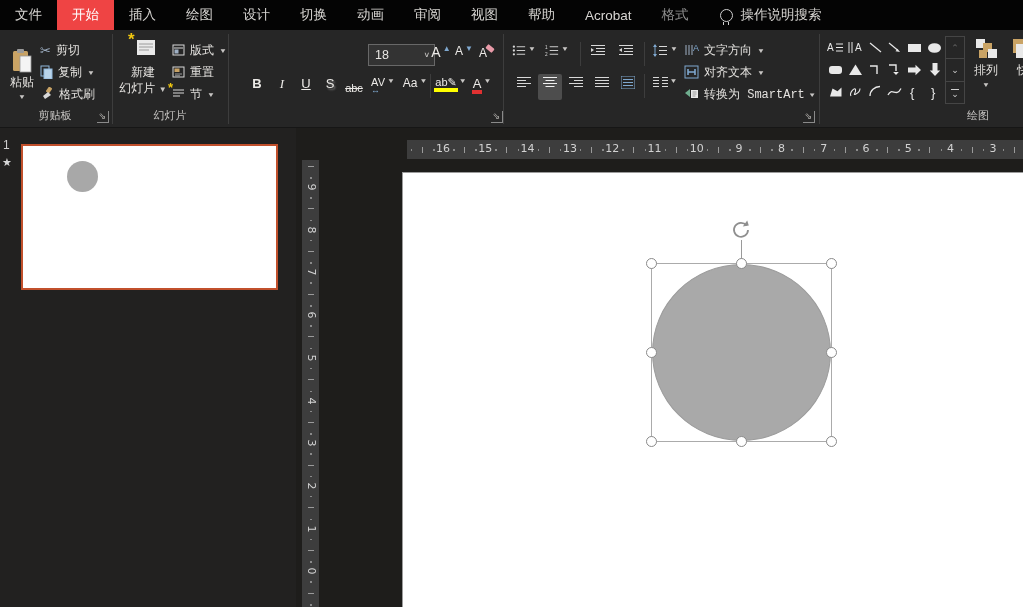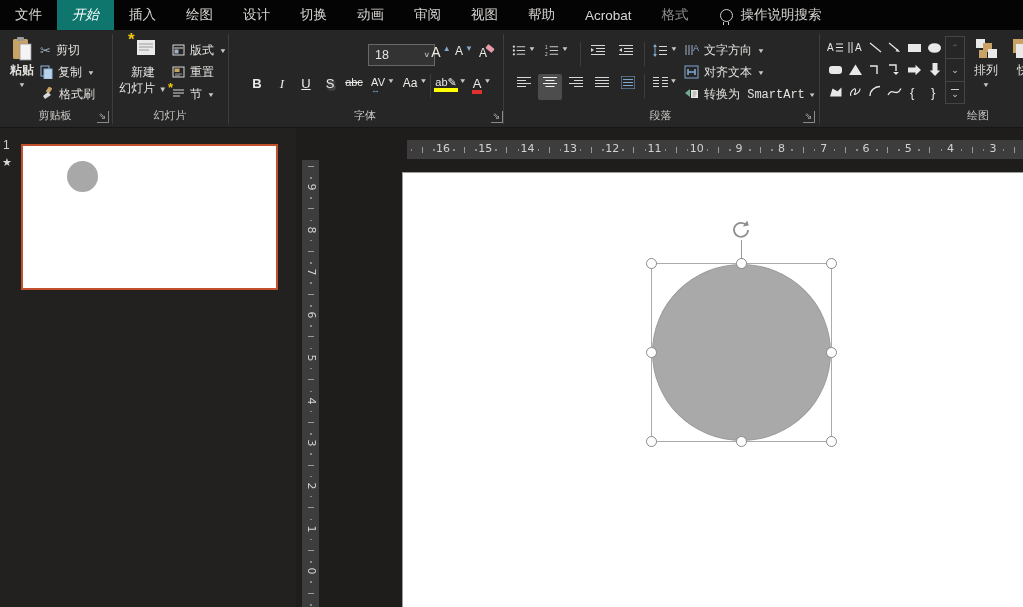--- a/index.html
+++ b/index.html
@@ -10,7 +10,7 @@
   #menubar{position:absolute;left:0;top:0;width:100%;height:30px;background:#040404;
            display:flex;align-items:stretch;font-size:13.5px;color:#d8d6d3;}
   .menu-tab{display:flex;align-items:center;padding:0 15px;cursor:default;white-space:nowrap;}
-  .menu-tab.active{background:#0f766e;color:#ffffff;font-style:italic;}
+  .menu-tab.active{background:#ef4444;color:#ffffff;}
   .menu-tab.dim{color:#8f8f8f;}
   #search-area{display:flex;align-items:center;margin-left:16px;gap:8px;}
   .bulb{width:11px;height:11px;border:1.4px solid #cfcfcf;border-radius:50%;position:relative;}

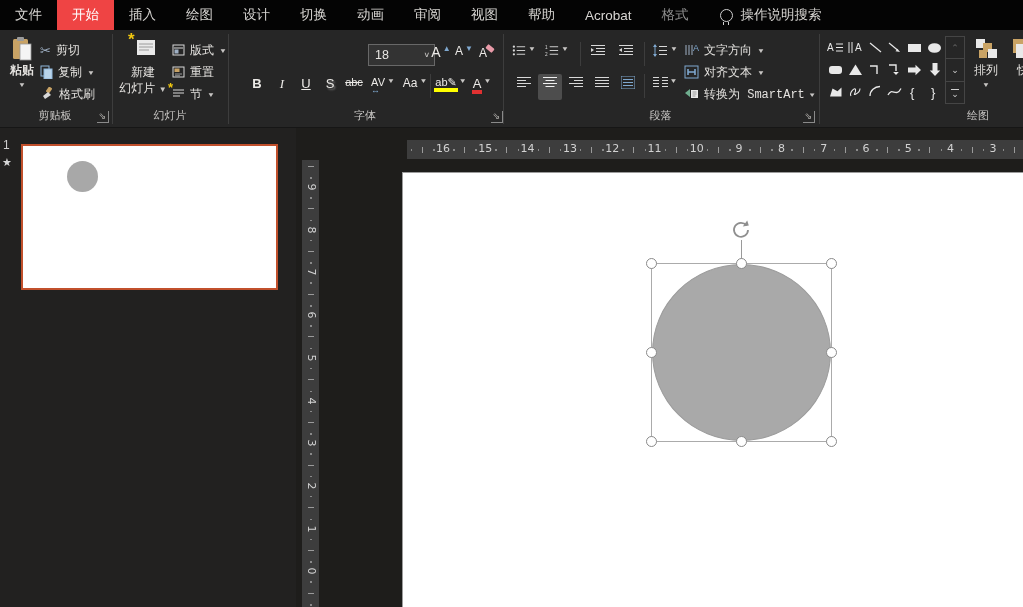--- a/index.html
+++ b/index.html
@@ -87,7 +87,7 @@
 
   <div id="ribbon">
 
-    <div class="bigbtn" style="left:4px;top:6px;width:36px;font-weight:bold;">
+    <div class="bigbtn" style="left:4px;top:18px;width:36px;">
       <svg width="22" height="26" viewBox="0 0 22 26">
         <rect x="2" y="3" width="15" height="20" rx="1.5" fill="#c9a365"></rect>
         <rect x="6" y="1" width="7" height="4" rx="1" fill="#9a9a9a"></rect>

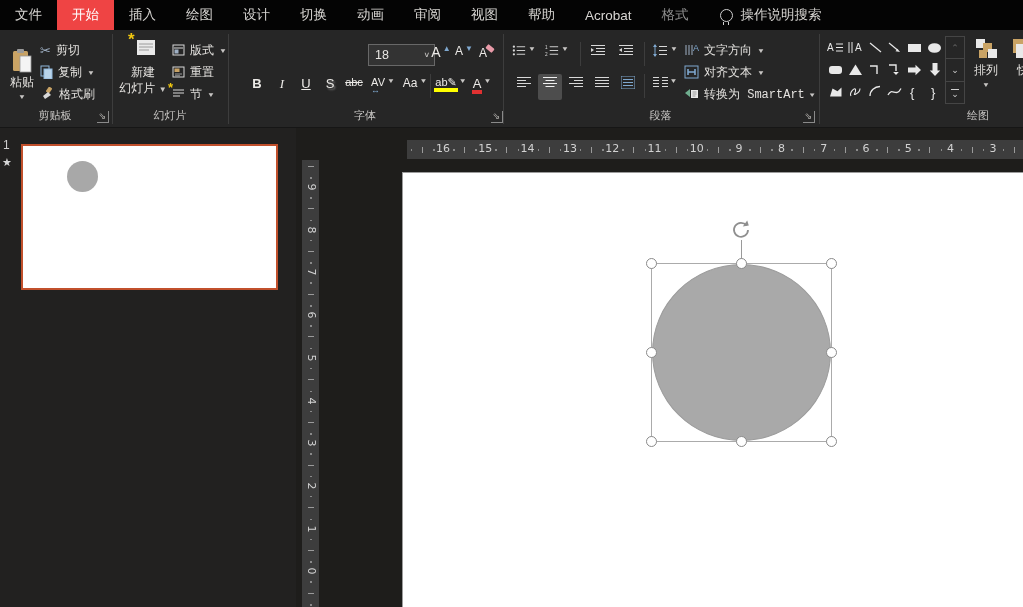--- a/index.html
+++ b/index.html
@@ -190,7 +190,7 @@
     <div class="fmtbtn" style="left:319px;top:44px;width:22px;text-shadow:1.5px 1.5px 2px #777;">
         <span>S</span>
       </div>
-    <div class="fmtbtn" style="left:341px;top:44px;width:26px;font-size:11px;text-decoration:line-through;">
+    <div class="fmtbtn" style="left:341px;top:44px;width:26px;font-size:11px;text-decoration:line-through;align-items:center;">
         <span>abc</span>
       </div>
     <div class="fmtbtn" style="left:368px;top:44px;width:30px;font-size:11px;">

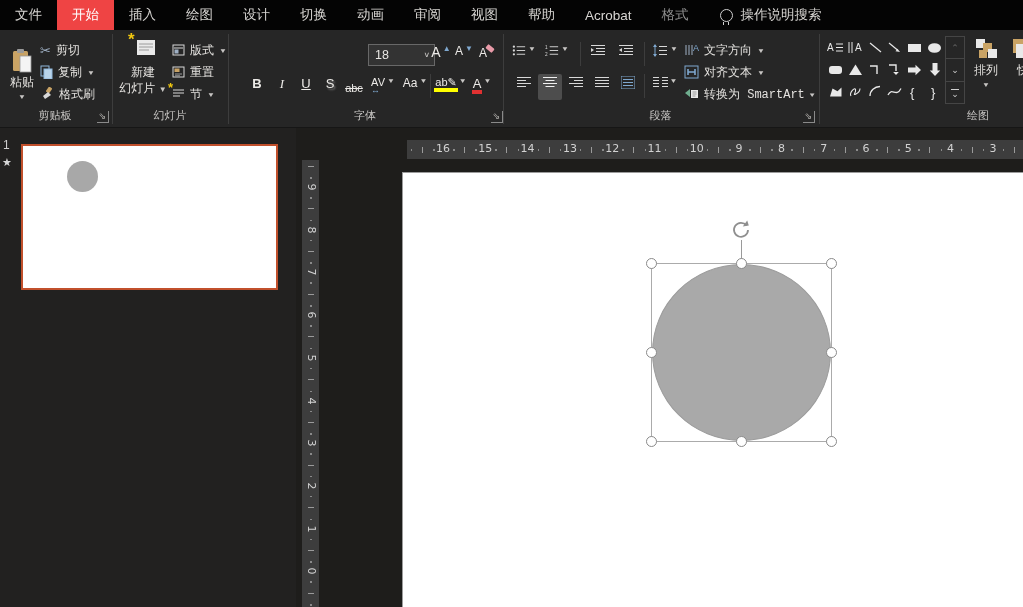--- a/index.html
+++ b/index.html
@@ -210,7 +210,6 @@
       <span class="underbar" style="--bar:#e03131;">A</span>
       <span class="chev">▼</span>
     </div>
-    <div class="grouplabel" style="left:229px;width:272px;">字体</div>
     <div class="launcher" style="left:491px;">⇘</div>
     <div class="vdiv" style="left:503px;"></div>
 

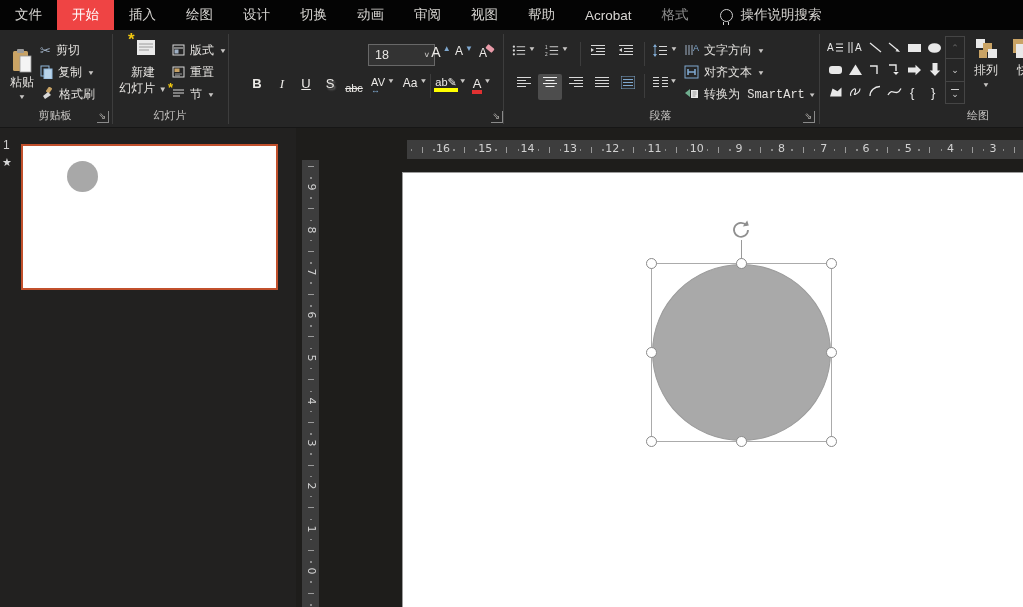--- a/index.html
+++ b/index.html
@@ -310,7 +310,6 @@
       <span>转换为 SmartArt</span>
       <span class="chev">▼</span>
     </div>
-    <div class="grouplabel" style="left:504px;width:313px;">段落</div>
     <div class="launcher" style="left:803px;">⇘</div>
     <div class="vdiv" style="left:819px;"></div>
 

